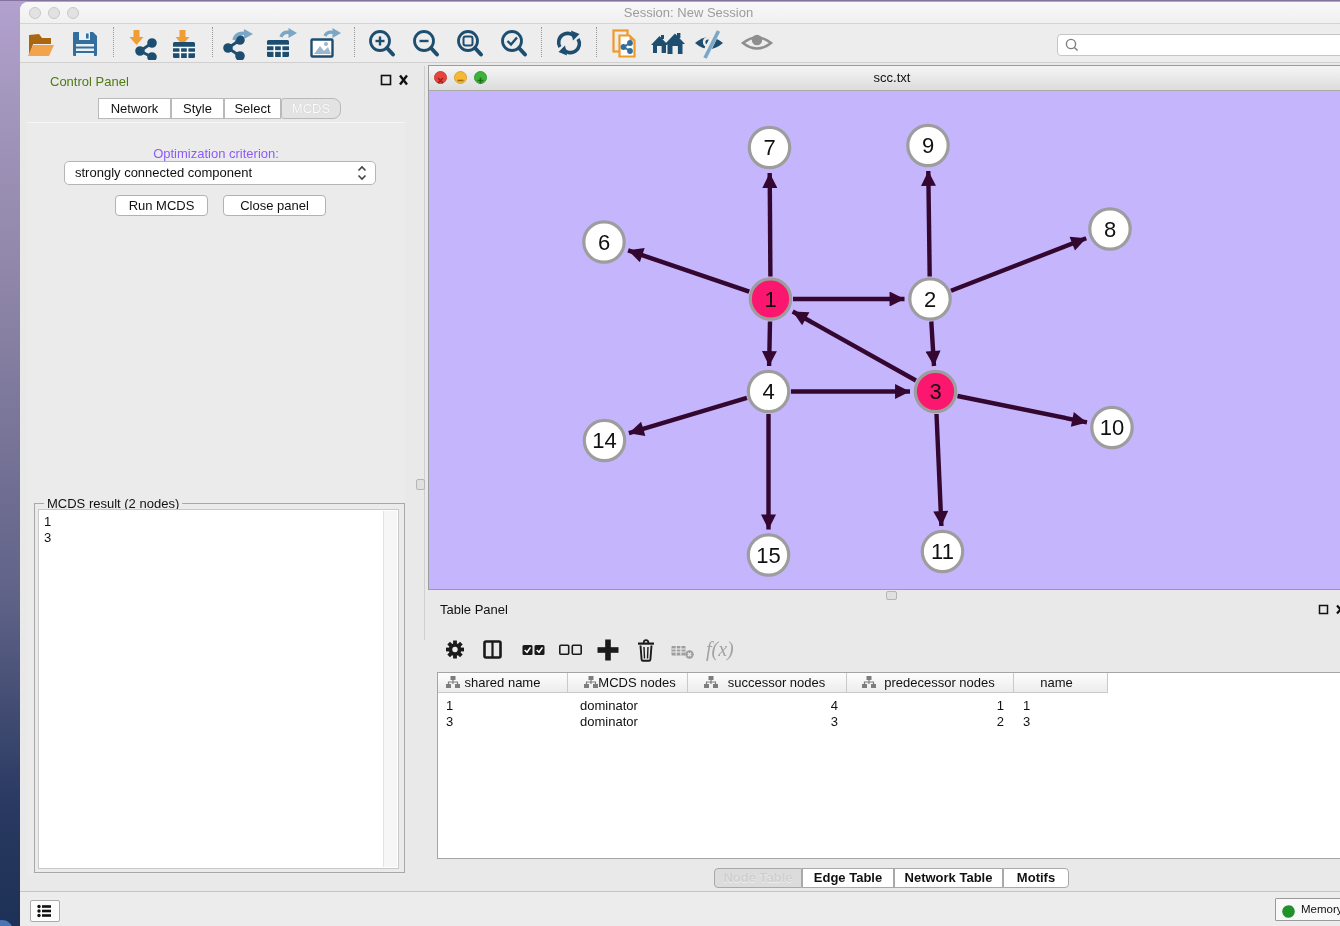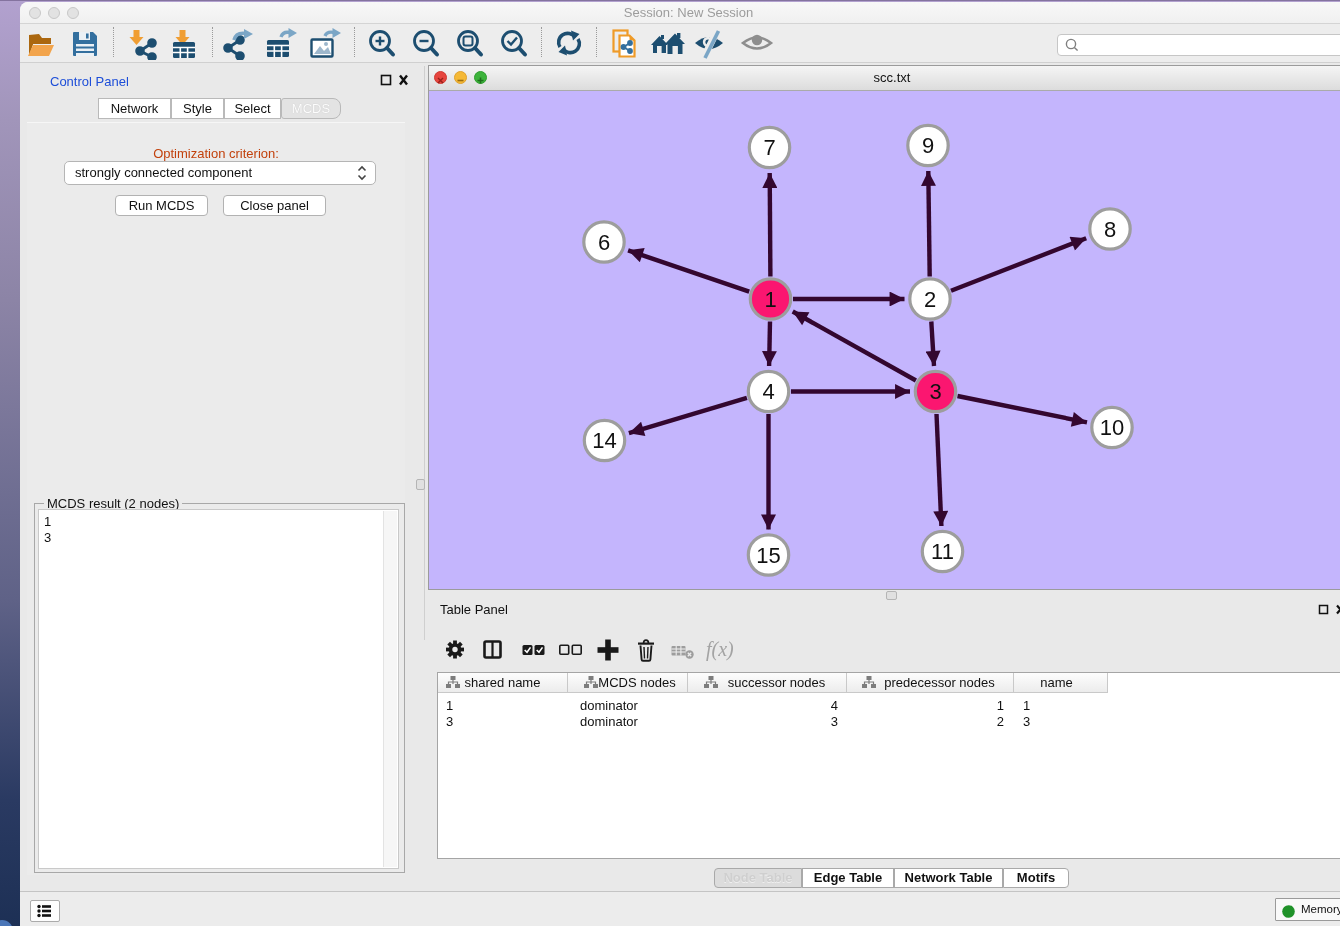--- a/index.html
+++ b/index.html
@@ -15,7 +15,7 @@
 #content{position:absolute;left:0;top:61px;width:100%;height:828px;background:#e9e9e9;}
 #statusbar{position:absolute;left:0;top:889px;width:100%;height:35px;background:#ececec;border-top:1px solid #c4c4c4;}
 
-#cp-title{position:absolute;left:30px;top:11px;font-size:13px;color:#1d4ed8;}
+#cp-title{position:absolute;left:30px;top:11px;font-size:13px;color:#4d7c0f;}
 #cp-tabs{position:absolute;left:78px;top:35px;height:21px;}
 .cptab{position:absolute;top:0;height:19px;background:#fff;border:1px solid #b9b9b9;box-sizing:content-box;font-size:13px;color:#111;text-align:center;line-height:19px;}
 #tab-mcds{background:#e3e3e3;color:#fdfdfd;text-shadow:0 0 1px #bbb;border-radius:3px 8px 8px 3px;}

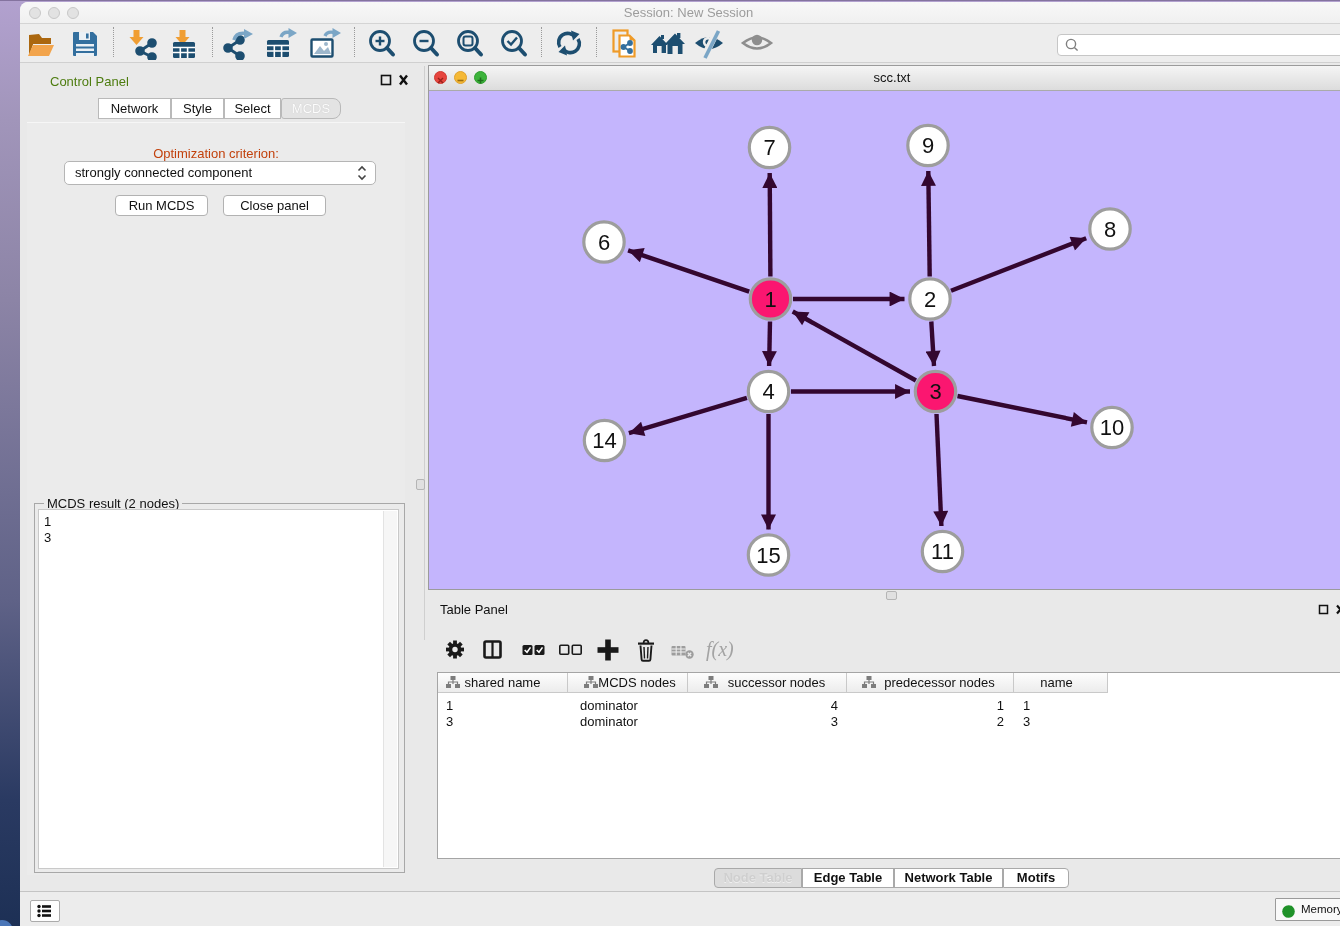--- a/index.html
+++ b/index.html
@@ -20,7 +20,7 @@
 .cptab{position:absolute;top:0;height:19px;background:#fff;border:1px solid #b9b9b9;box-sizing:content-box;font-size:13px;color:#111;text-align:center;line-height:19px;}
 #tab-mcds{background:#e3e3e3;color:#fdfdfd;text-shadow:0 0 1px #bbb;border-radius:3px 8px 8px 3px;}
 #cp-body{position:absolute;left:7px;top:59px;width:378px;height:752px;background:#ebebeb;border-top:1px solid #f6f6f6;}
-#opt-label{position:absolute;left:0;top:23px;width:100%;text-align:center;font-size:13px;color:#c2410c;}
+#opt-label{position:absolute;left:0;top:23px;width:100%;text-align:center;font-size:13px;color:#8b5cf6;}
 #combo{position:absolute;left:37px;top:38px;width:300px;height:22px;background:#fff;border:1px solid #b5b5b5;border-radius:5px;font-size:13px;line-height:22px;color:#111;padding-left:10px;box-sizing:content-box;}
 .btn{position:absolute;top:72px;height:19px;background:#fff;border:1px solid #b2b2b2;border-radius:4px;font-size:13px;text-align:center;line-height:19px;color:#111;}
 #groupbox{position:absolute;left:7px;top:380px;width:369px;height:368px;border:1px solid #a8a8a8;}

